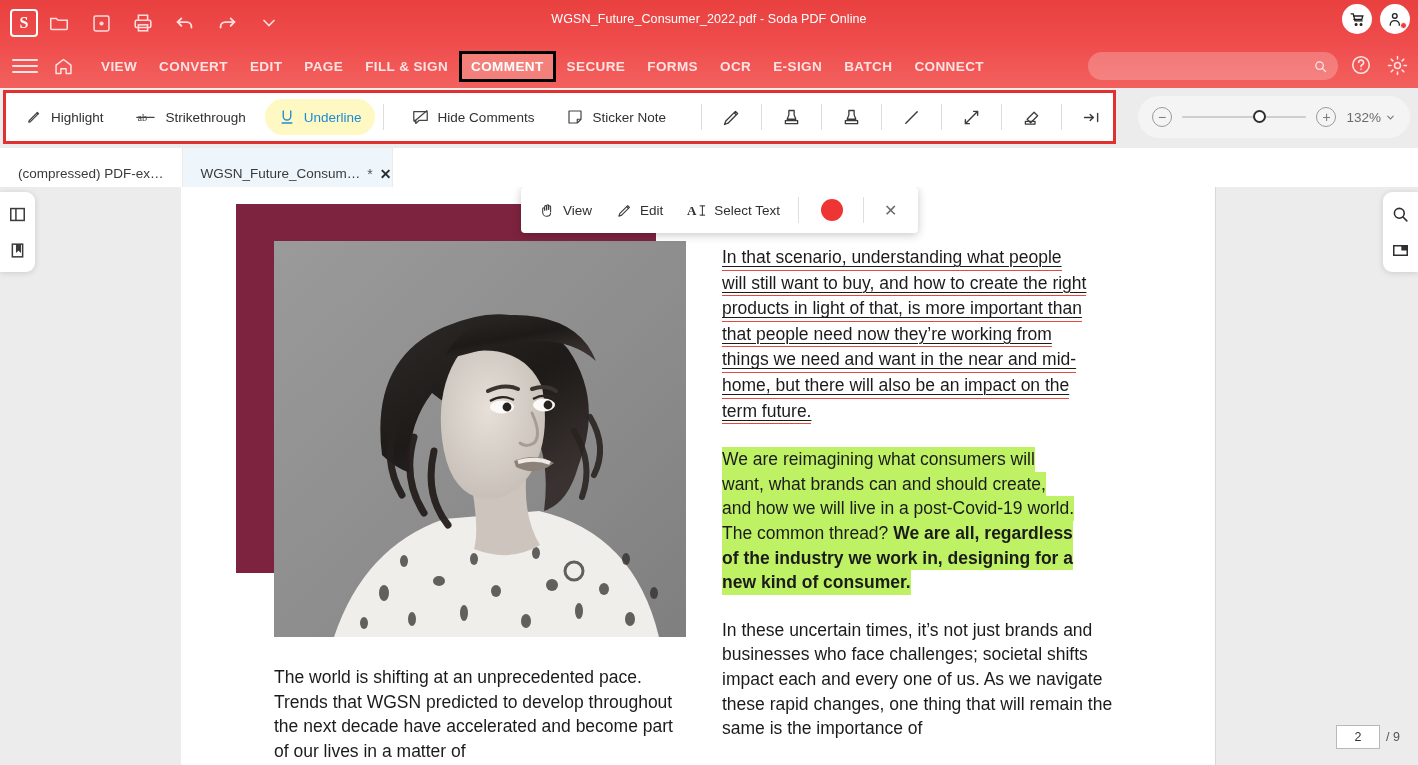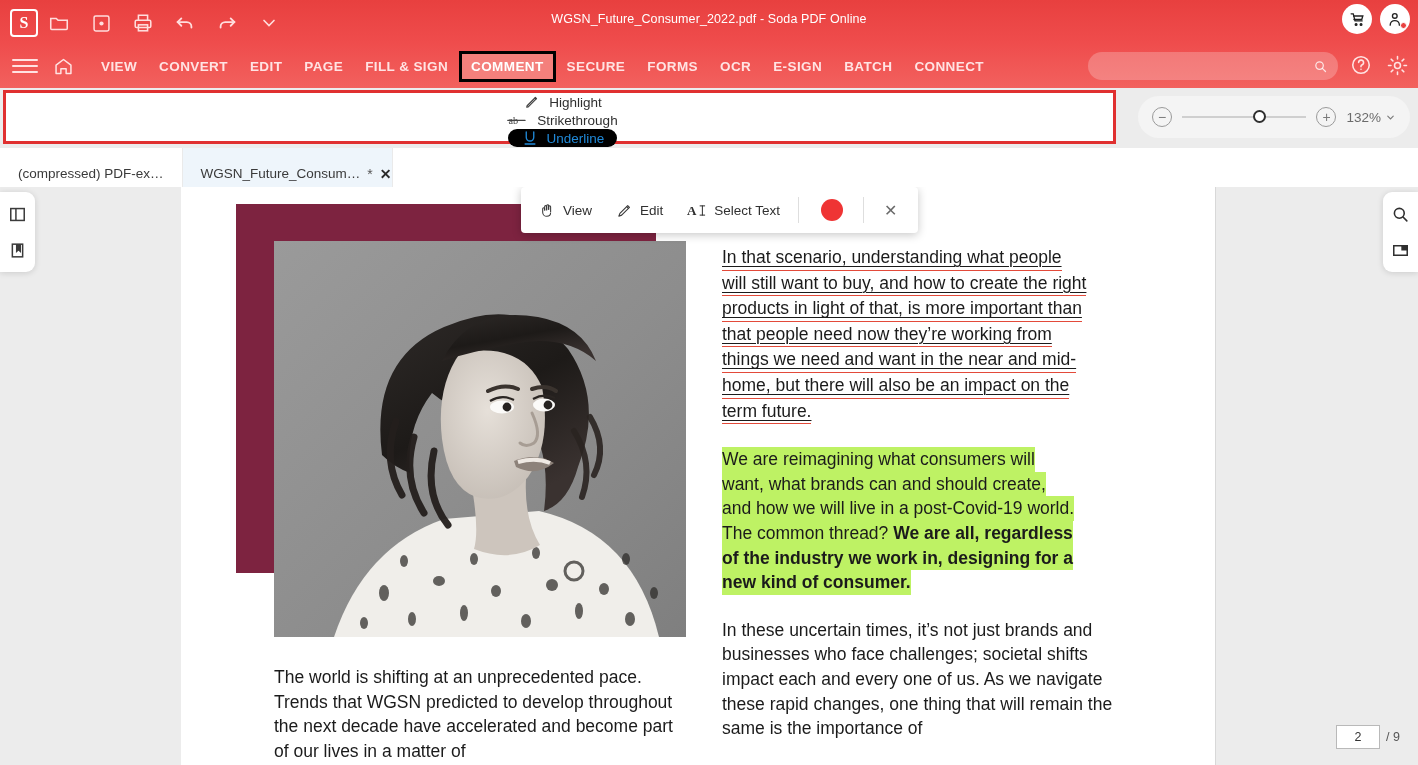--- a/index.html
+++ b/index.html
@@ -97,7 +97,7 @@
     width: 1113px; height: 54px;
     border: 3px solid #e03030;
     background: #ffffff;
-    display: flex; align-items: center; flex-direction: column;
+    display: flex; align-items: center;
   }
   .tool-btn {
     display: flex; align-items: center; gap: 8px;

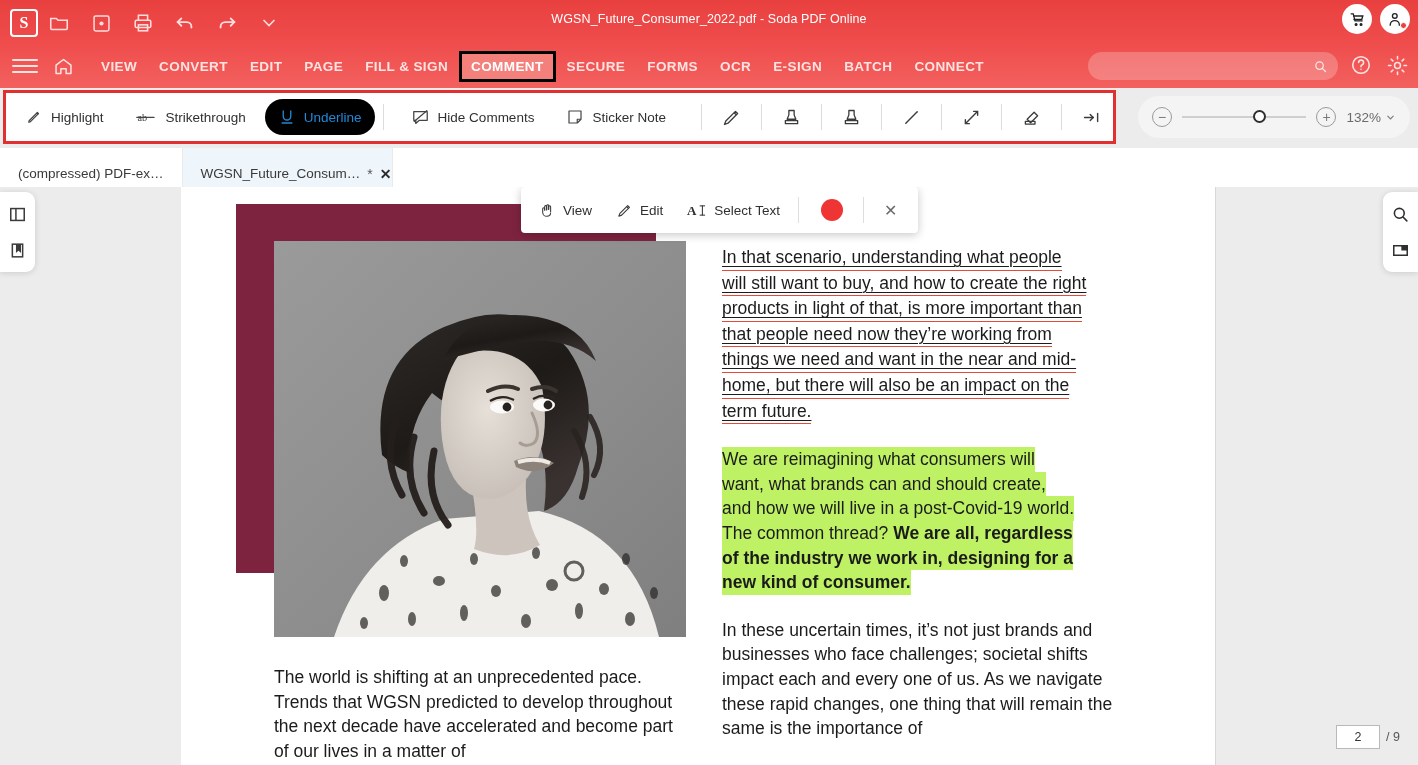--- a/index.html
+++ b/index.html
@@ -106,7 +106,7 @@
     font-size: 13.5px; color: #303030;
     white-space: nowrap;
   }
-  .tool-btn.active { background: #000000; color: #2089d8; }
+  .tool-btn.active { background: #fef9c3; color: #2089d8; }
   .tool-btn.active svg { stroke: #2089d8; }
   .tool-sep { width: 1px; height: 26px; background: #dcdcdc; margin: 0 8px; }
   .icon-only {

